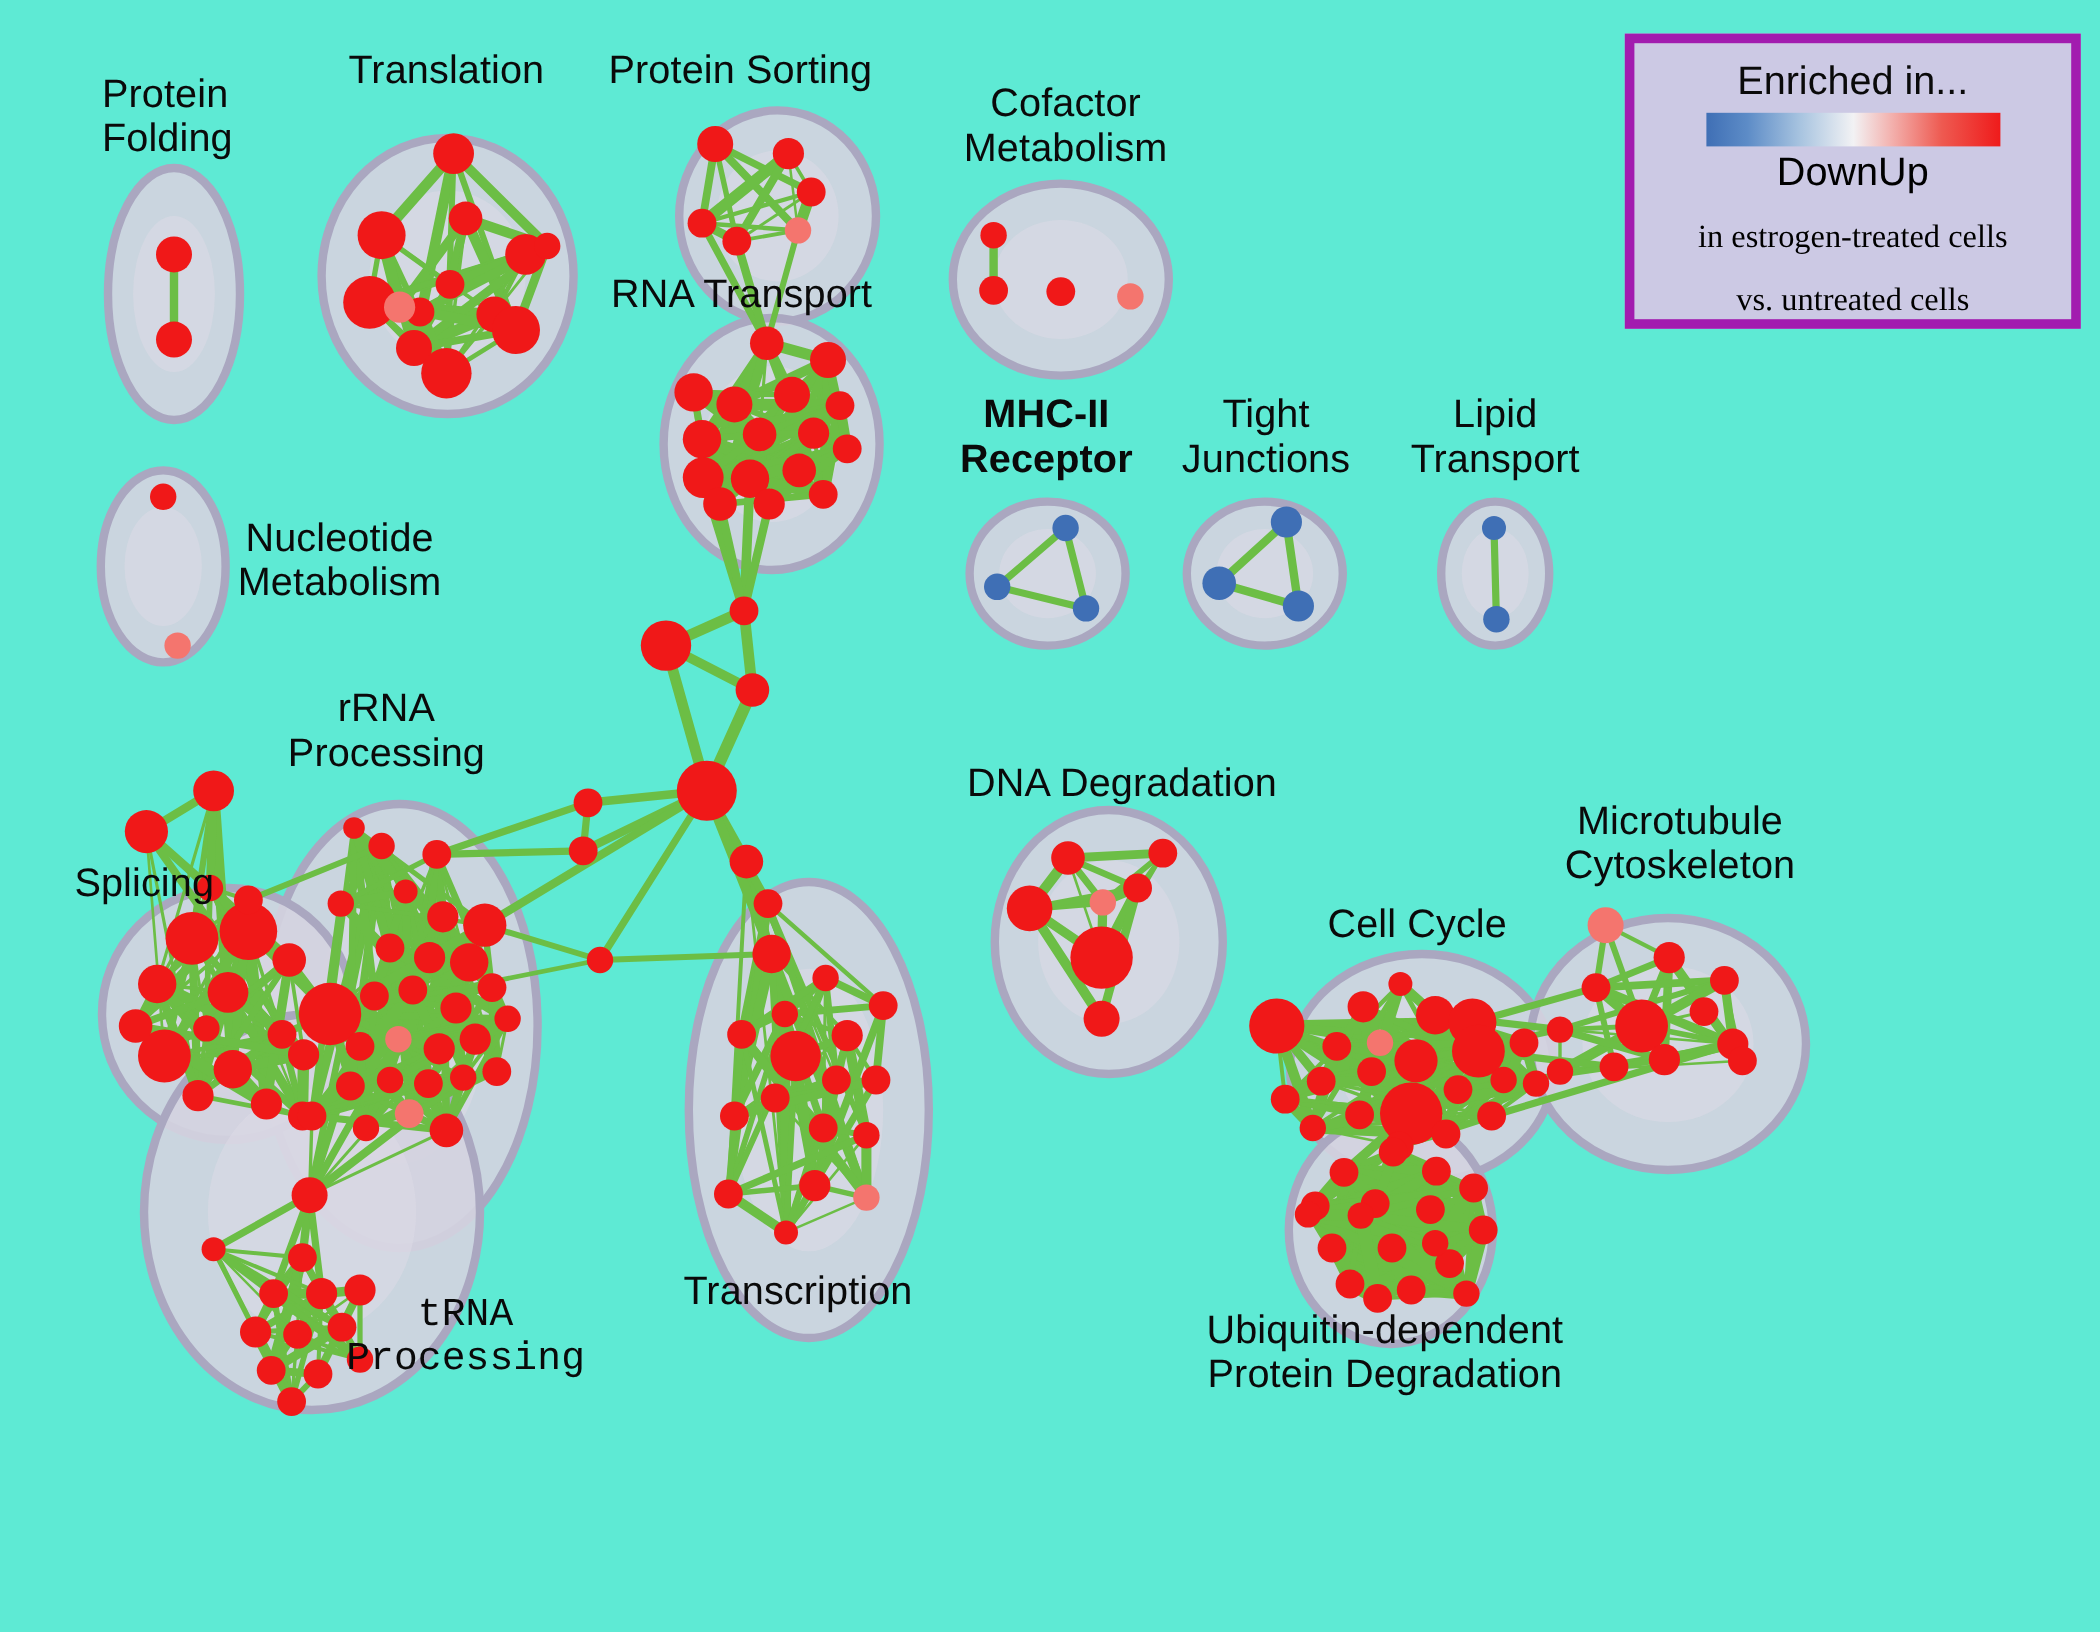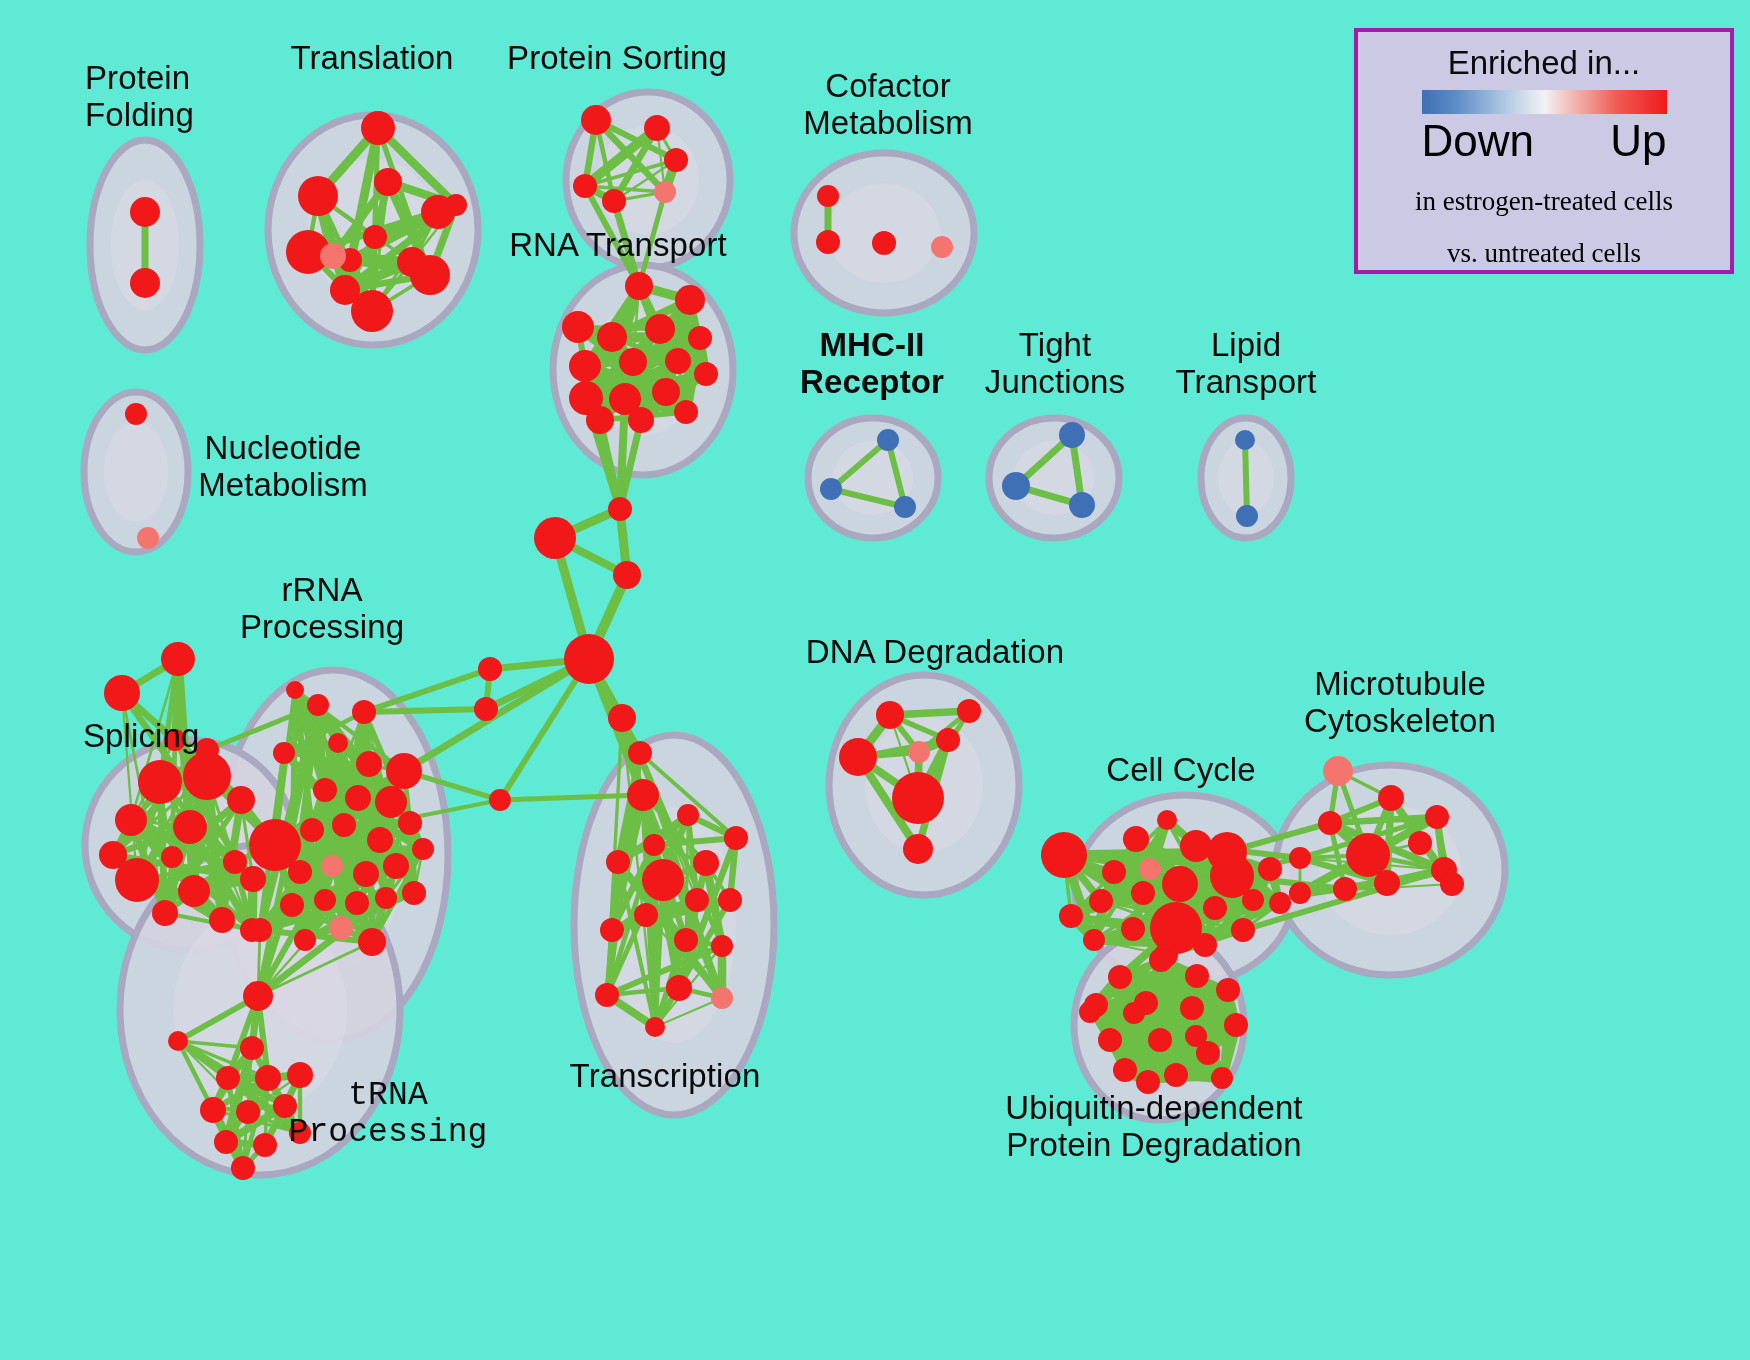--- a/index.html
+++ b/index.html
@@ -9,7 +9,7 @@
   .lbl{position:absolute;color:#0a0a0a;font-size:33px;line-height:1.12;letter-spacing:.1px;white-space:pre;font-family:"Liberation Sans", sans-serif;}
   .lbl.c{text-align:center;transform:translateX(-50%);}
   #legend{position:absolute;right:16px;top:28px;width:380px;height:246px;
-          background:#ccc9e4;border:4px solid #a21caf;box-sizing:border-box;
+          background:#ccc9e4;border:8px solid #a21caf;box-sizing:border-box;
           display:flex;flex-direction:column;align-items:center;padding-top:12px;}
   #legend .ltitle{font-size:33px;color:#0a0a0a;margin-bottom:8px;}
   #cbar{width:245px;height:46px;

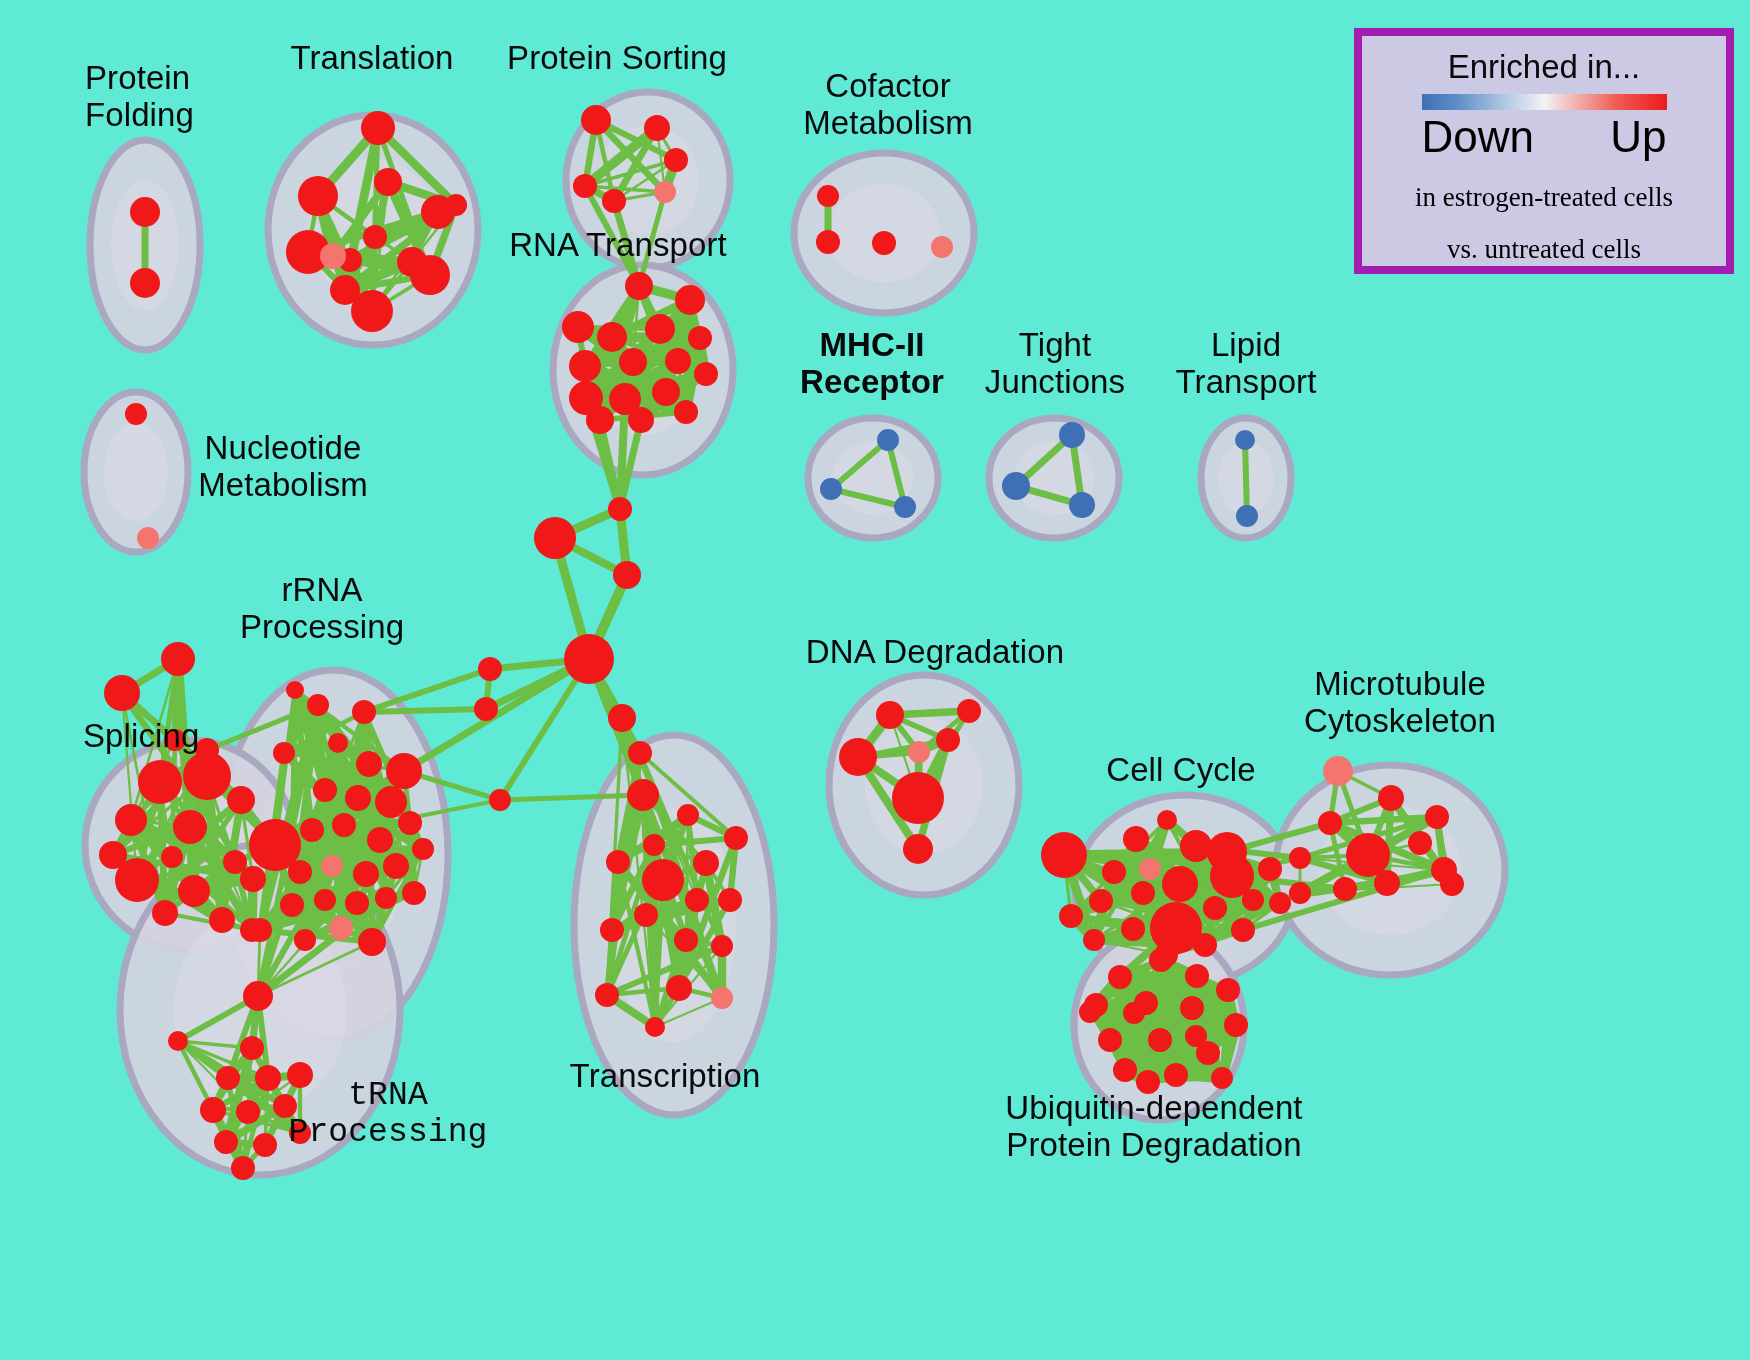--- a/index.html
+++ b/index.html
@@ -14,7 +14,7 @@
   #legend .ltitle{font-size:33px;color:#0a0a0a;margin-bottom:8px;}
   #cbar{width:245px;height:46px;
         background:linear-gradient(to right,#3f6fb5 0%,#5d8cc7 14%,#a8c4e0 32%,#f2f2f4 50%,#f3b6b3 62%,#ee5a51 80%,#ef1b1b 100%);}
-  #legend .row{width:245px;display:flex;justify-content:space-between;font-size:44px;margin-top:2px;}
+  #legend .row{width:245px;display:flex;justify-content:center;font-size:33px;margin-top:2px;}
   #legend .sub{font-size:27px;line-height:1.18;text-align:center;margin-top:20px;font-family:Liberation Serif, serif;}
   .elip{fill:#d4d2e0;fill-opacity:.92;stroke:#aaa7c0;stroke-width:7;}
   .elip2{fill:#dcdae6;fill-opacity:.55;stroke:none;}

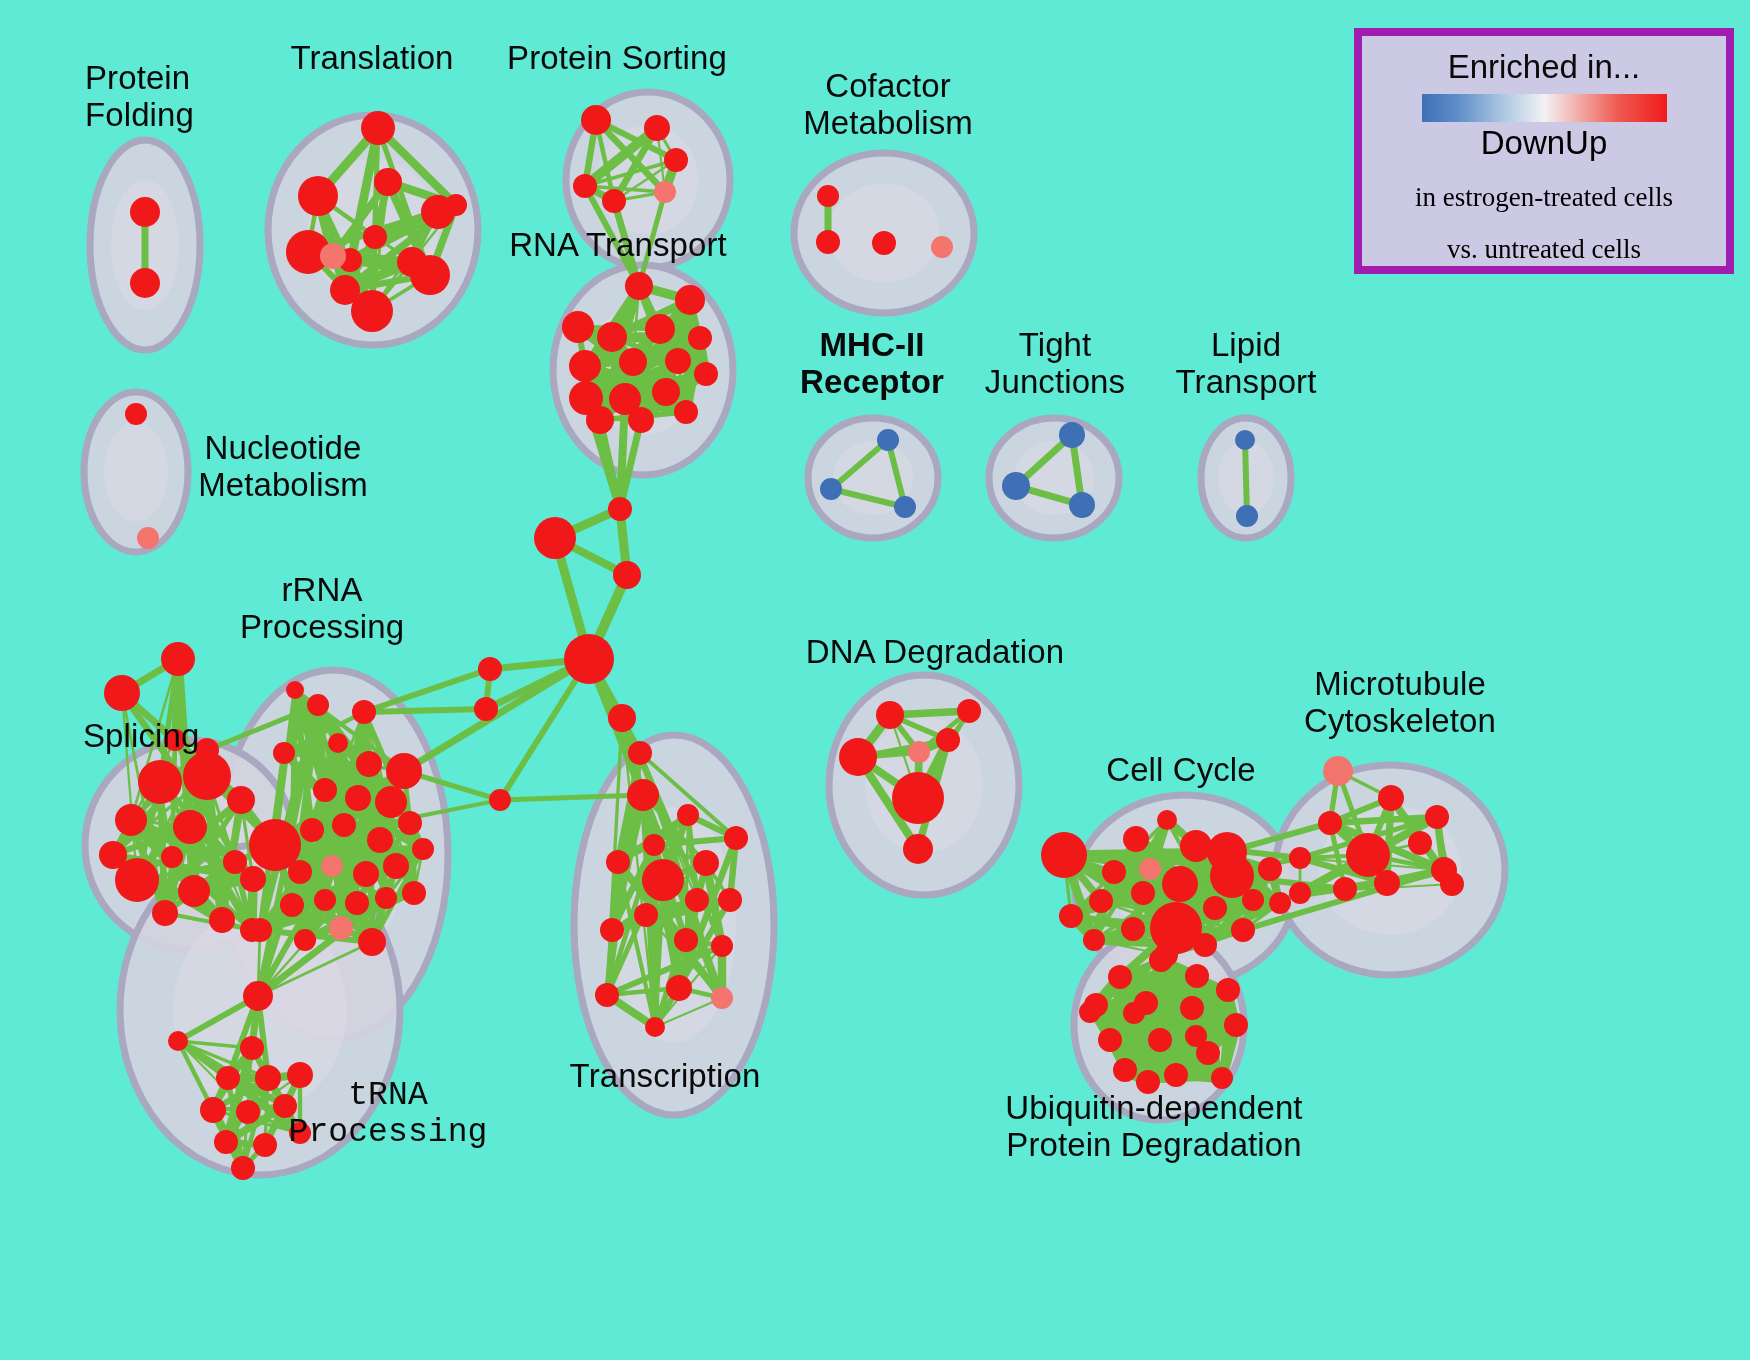--- a/index.html
+++ b/index.html
@@ -1105,7 +1105,7 @@
 Metabolism</div>
       <div class="lbl c" style="left: 322px; top: 572px;">rRNA
 Processing</div>
-      <div class="lbl" style="left: 62px; top: 718px; margin-left: 21px;">Splicing</div>
+      <div class="lbl" style="left: 62px; top: 718px;">Splicing</div>
       <div class="lbl c" style="left: 935px; top: 634px;">DNA Degradation</div>
       <div class="lbl c" style="left: 1400px; top: 666px;">Microtubule
 Cytoskeleton</div>

